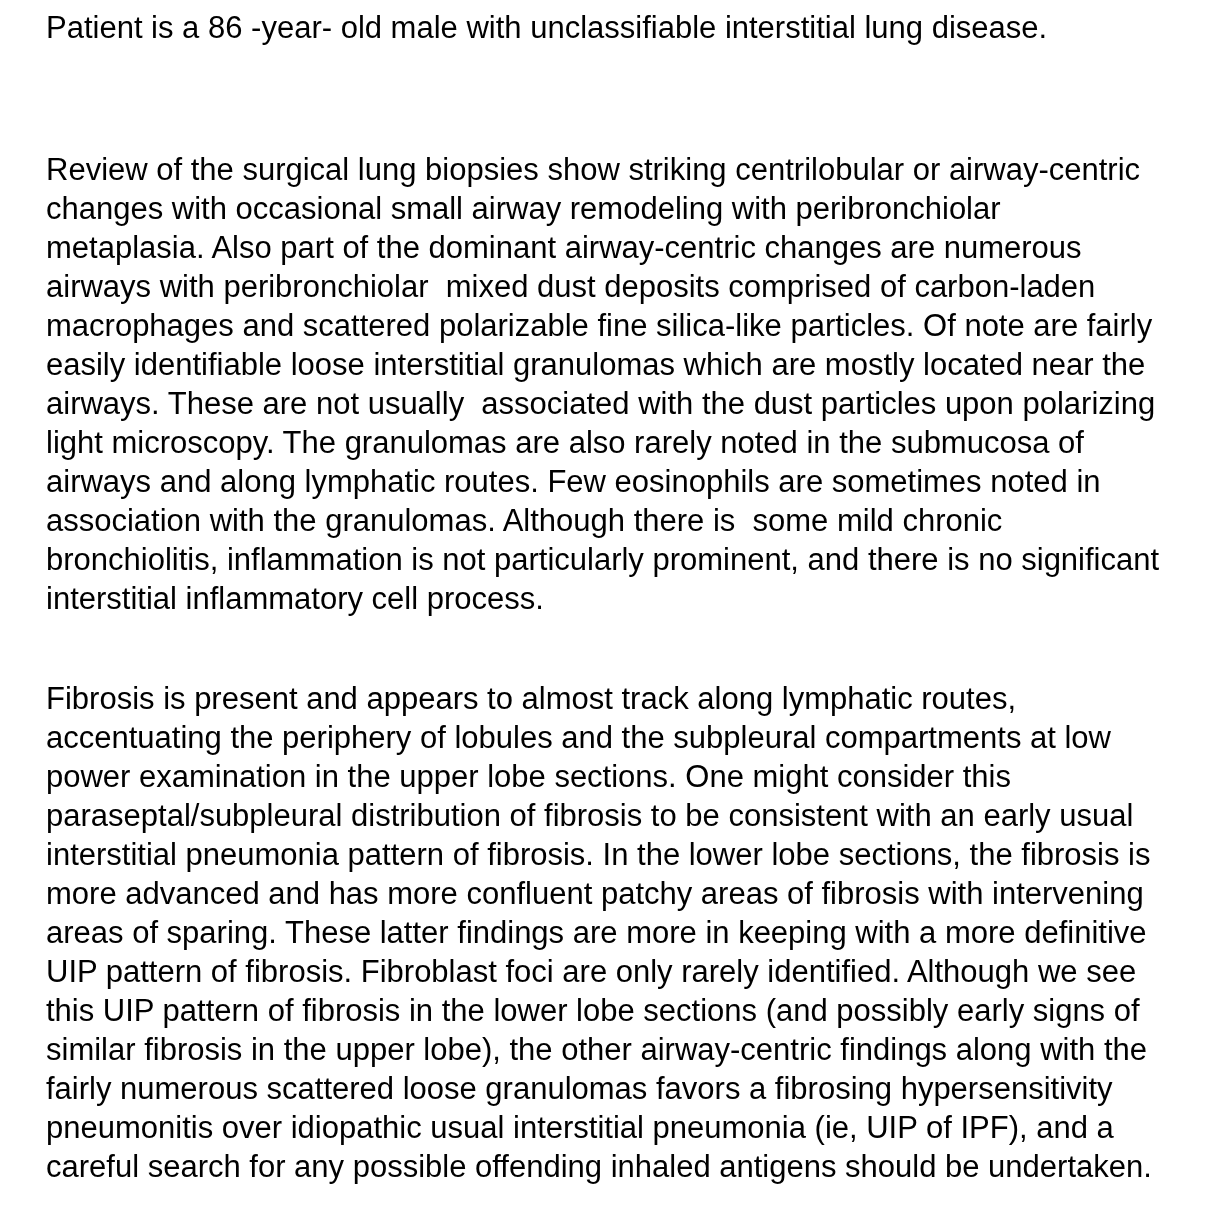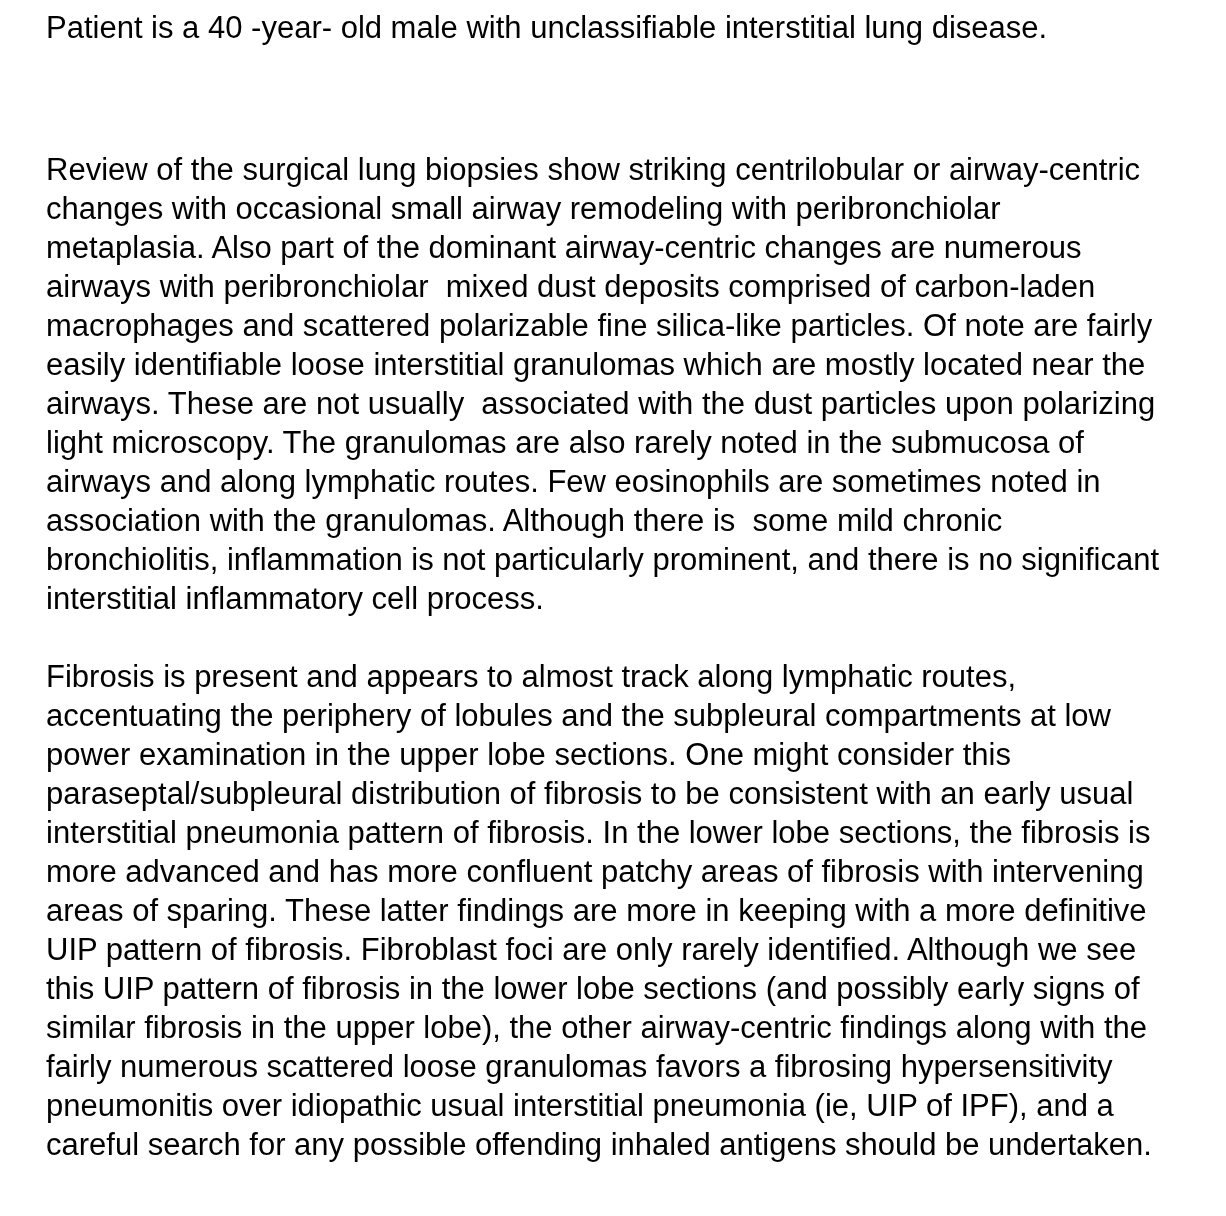--- a/index.html
+++ b/index.html
@@ -37,7 +37,7 @@
 <body>
 
 <div class="document">
-  <p class="para-patient">Patient is a 40 -year- old male with unclassifiable interstitial lung disease.</p>
+  <p class="para-patient">Patient is a 86 -year- old male with unclassifiable interstitial lung disease.</p>
   <p class="para-biopsy">Review of the surgical lung biopsies show striking centrilobular or airway-centric
 changes with occasional small airway remodeling with peribronchiolar
 metaplasia. Also part of the dominant airway-centric changes are numerous

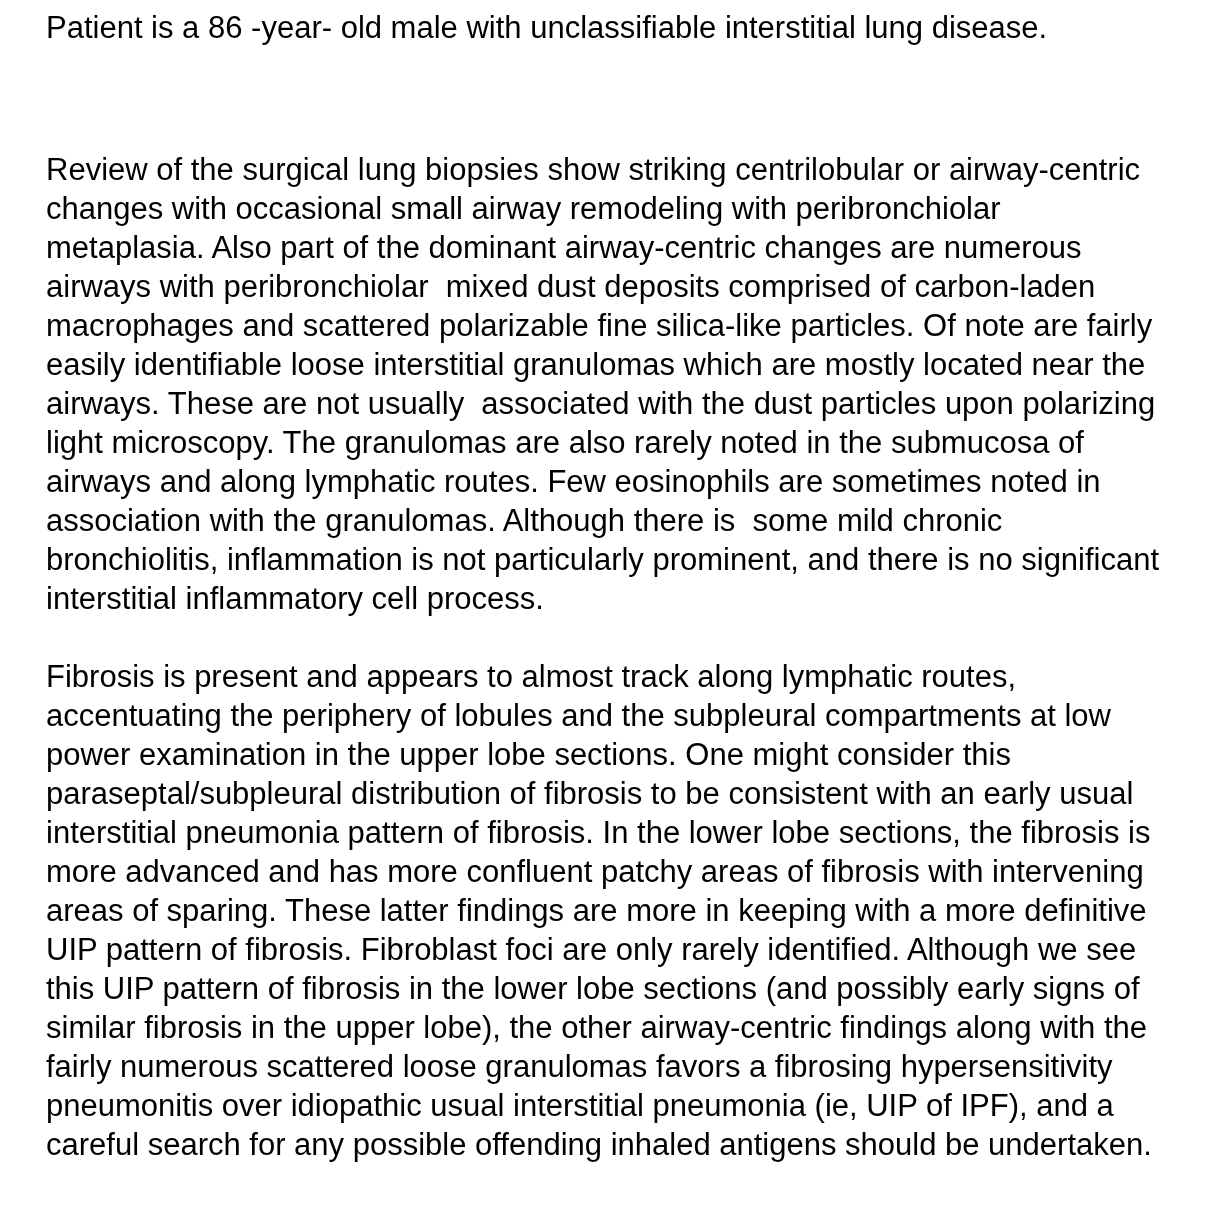--- a/index.html
+++ b/index.html
@@ -30,7 +30,7 @@
     margin-top: 103px; 
   }
   .document p.para-fibrosis {
-    margin-top: 39px; 
+    margin-top: 61px; 
   }
 </style>
 </head>

